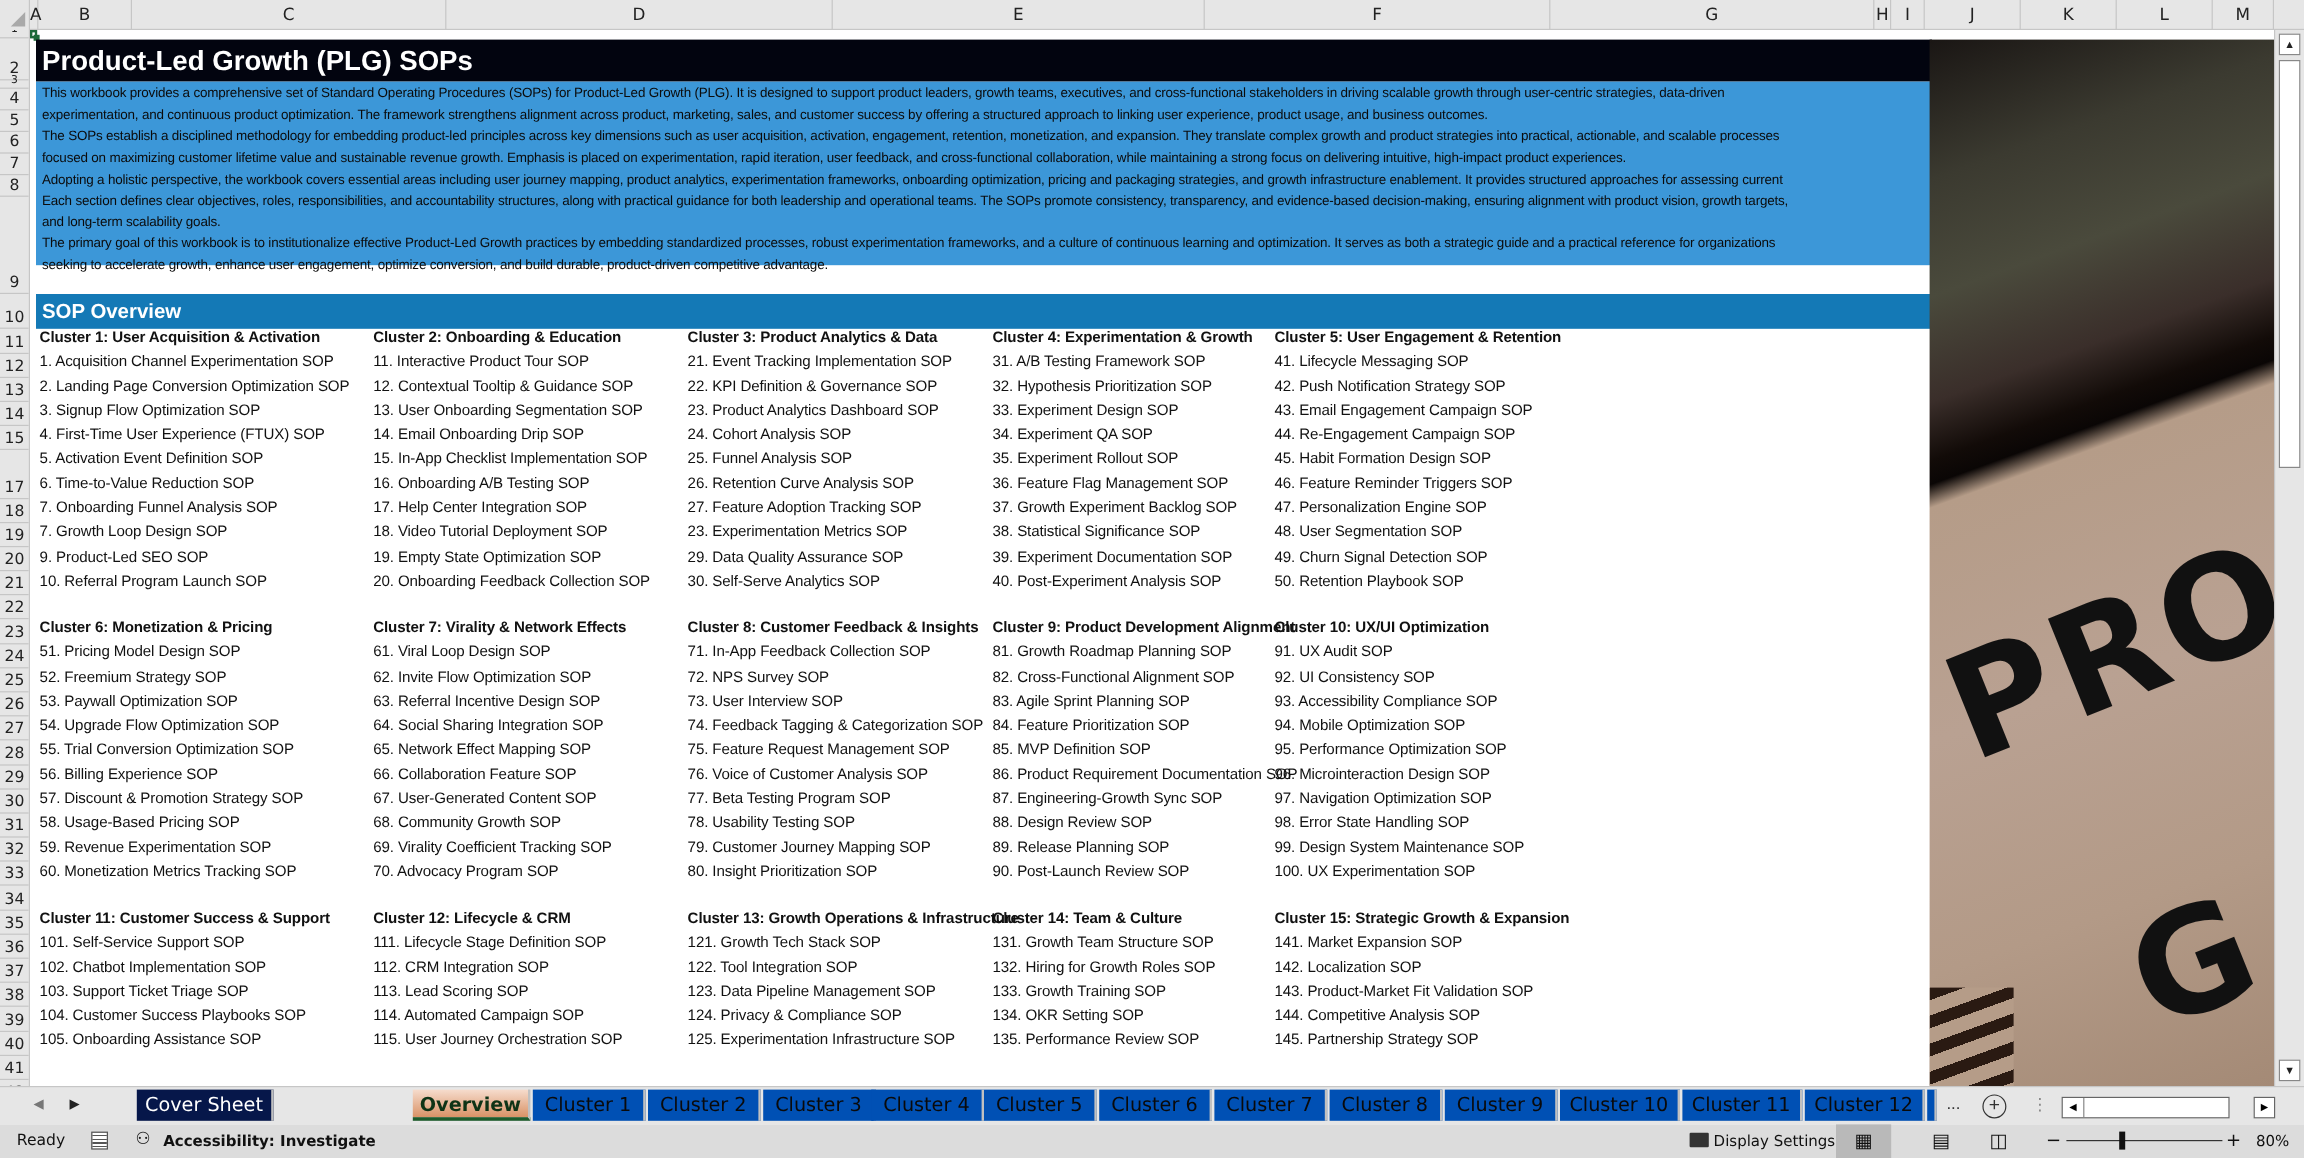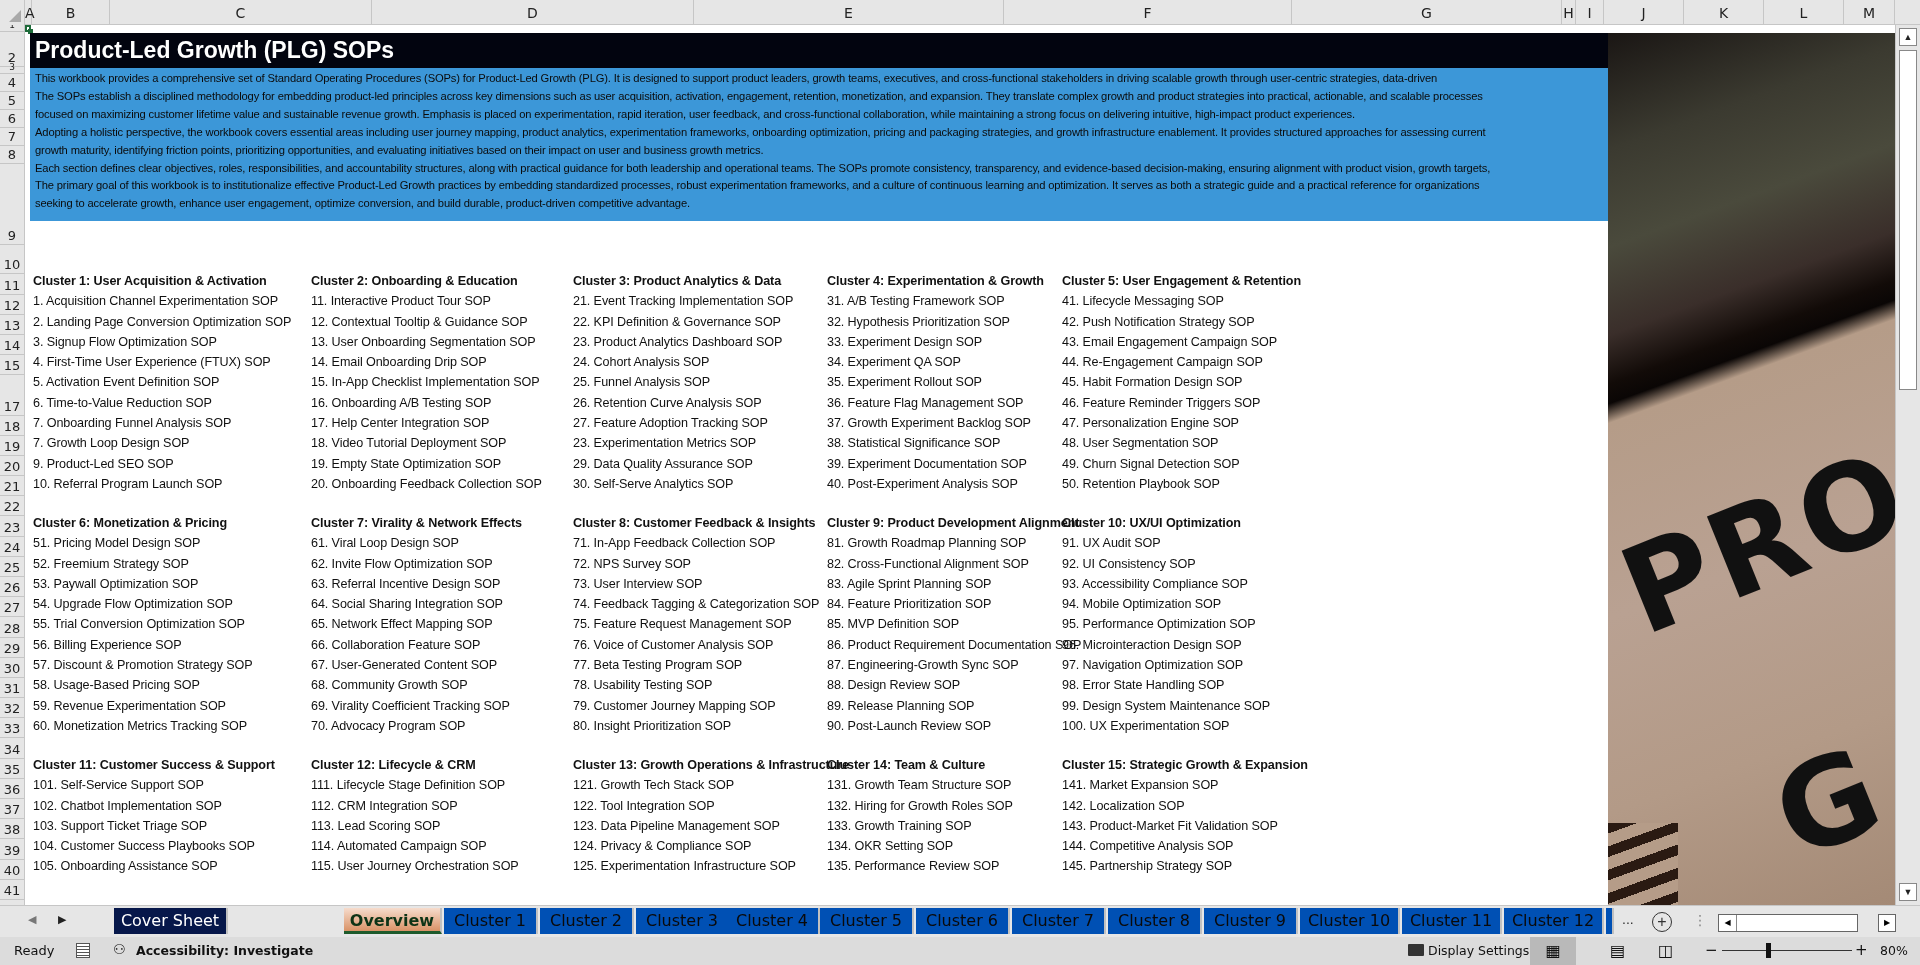--- a/index.html
+++ b/index.html
@@ -147,6 +147,7 @@
 
   <div class="intro" id="intro-container">
       <p>This workbook provides a comprehensive set of Standard Operating Procedures (SOPs) for Product-Led Growth (PLG). It is designed to support product leaders, growth teams, executives, and cross-functional stakeholders in driving scalable growth through user-centric strategies, data-driven</p>
+      <p>experimentation, and continuous product optimization. The framework strengthens alignment across product, marketing, sales, and customer success by offering a structured approach to linking user experience, product usage, and business outcomes.</p>
       <p>The SOPs establish a disciplined methodology for embedding product-led principles across key dimensions such as user acquisition, activation, engagement, retention, monetization, and expansion. They translate complex growth and product strategies into practical, actionable, and scalable processes</p>
       <p>focused on maximizing customer lifetime value and sustainable revenue growth. Emphasis is placed on experimentation, rapid iteration, user feedback, and cross-functional collaboration, while maintaining a strong focus on delivering intuitive, high-impact product experiences.</p>
       <p>Adopting a holistic perspective, the workbook covers essential areas including user journey mapping, product analytics, experimentation frameworks, onboarding optimization, pricing and packaging strategies, and growth infrastructure enablement. It provides structured approaches for assessing current</p>

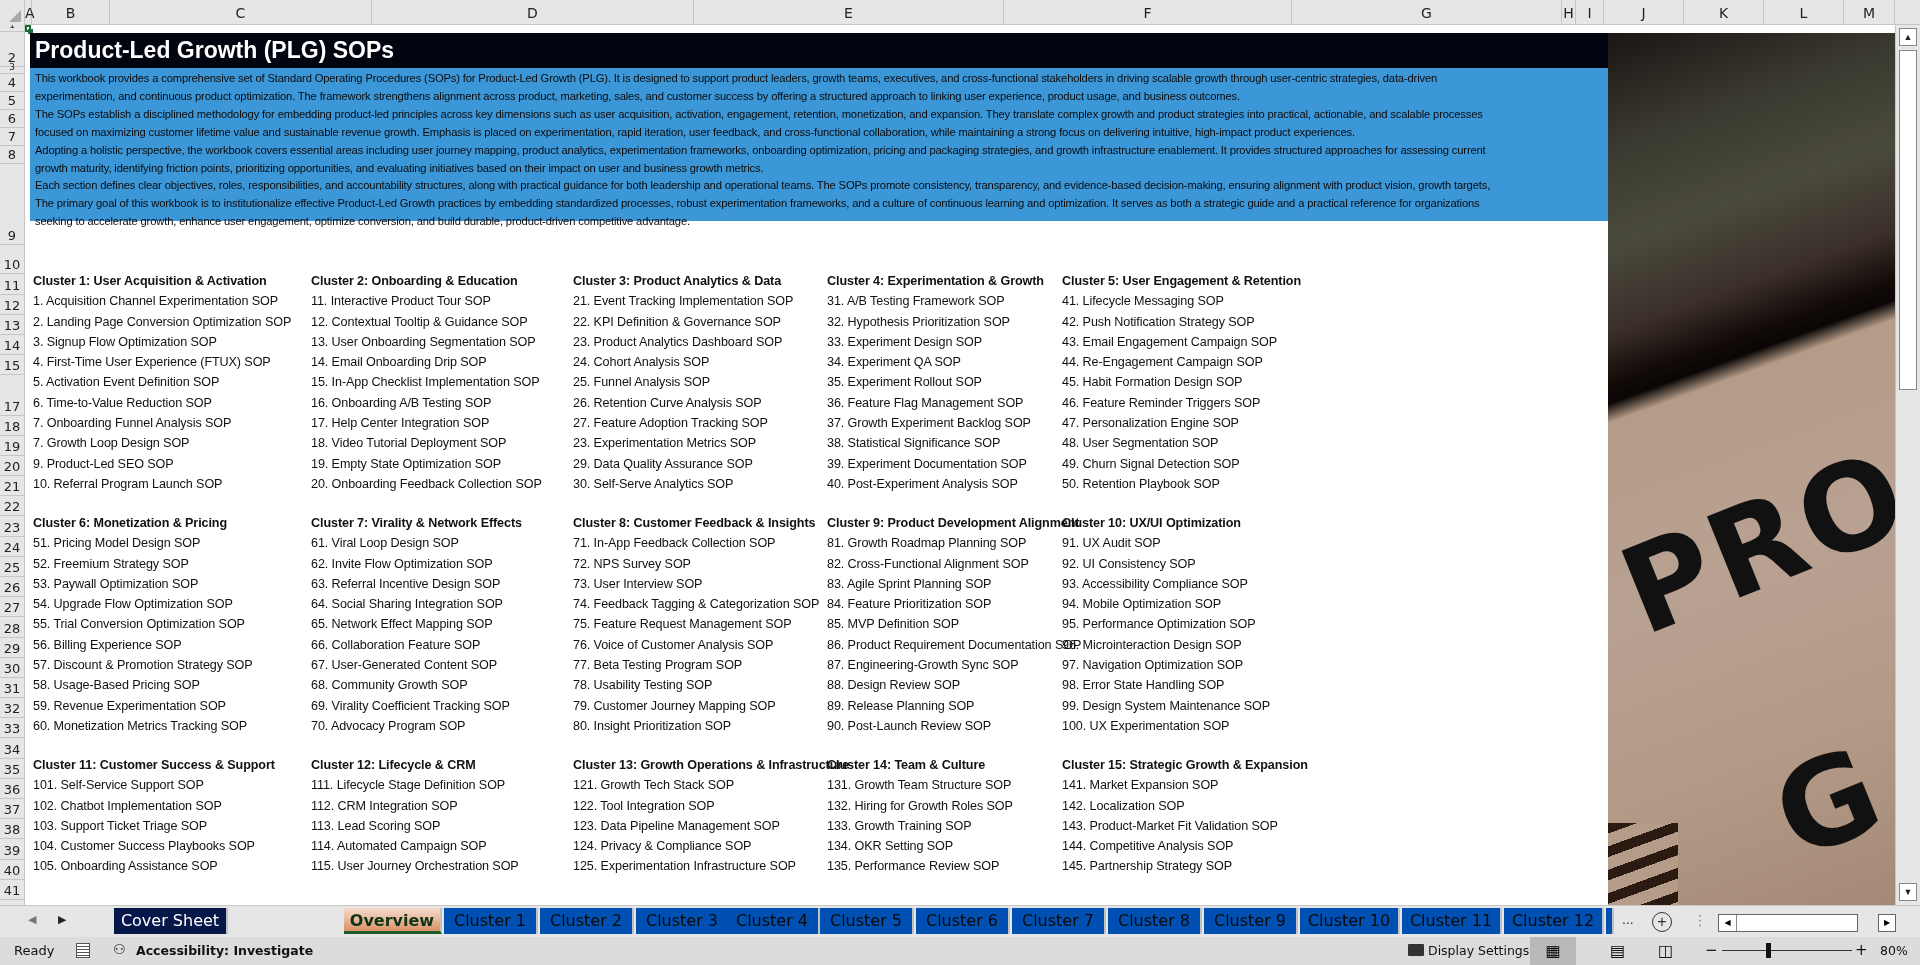--- a/index.html
+++ b/index.html
@@ -151,7 +151,6 @@
       <p>The SOPs establish a disciplined methodology for embedding product-led principles across key dimensions such as user acquisition, activation, engagement, retention, monetization, and expansion. They translate complex growth and product strategies into practical, actionable, and scalable processes</p>
       <p>focused on maximizing customer lifetime value and sustainable revenue growth. Emphasis is placed on experimentation, rapid iteration, user feedback, and cross-functional collaboration, while maintaining a strong focus on delivering intuitive, high-impact product experiences.</p>
       <p>Adopting a holistic perspective, the workbook covers essential areas including user journey mapping, product analytics, experimentation frameworks, onboarding optimization, pricing and packaging strategies, and growth infrastructure enablement. It provides structured approaches for assessing current</p>
-      <p>growth maturity, identifying friction points, prioritizing opportunities, and evaluating initiatives based on their impact on user and business growth metrics.</p>
       <p>Each section defines clear objectives, roles, responsibilities, and accountability structures, along with practical guidance for both leadership and operational teams. The SOPs promote consistency, transparency, and evidence-based decision-making, ensuring alignment with product vision, growth targets,</p>
       <p>The primary goal of this workbook is to institutionalize effective Product-Led Growth practices by embedding standardized processes, robust experimentation frameworks, and a culture of continuous learning and optimization. It serves as both a strategic guide and a practical reference for organizations</p>
       <p>seeking to accelerate growth, enhance user engagement, optimize conversion, and build durable, product-driven competitive advantage.</p>

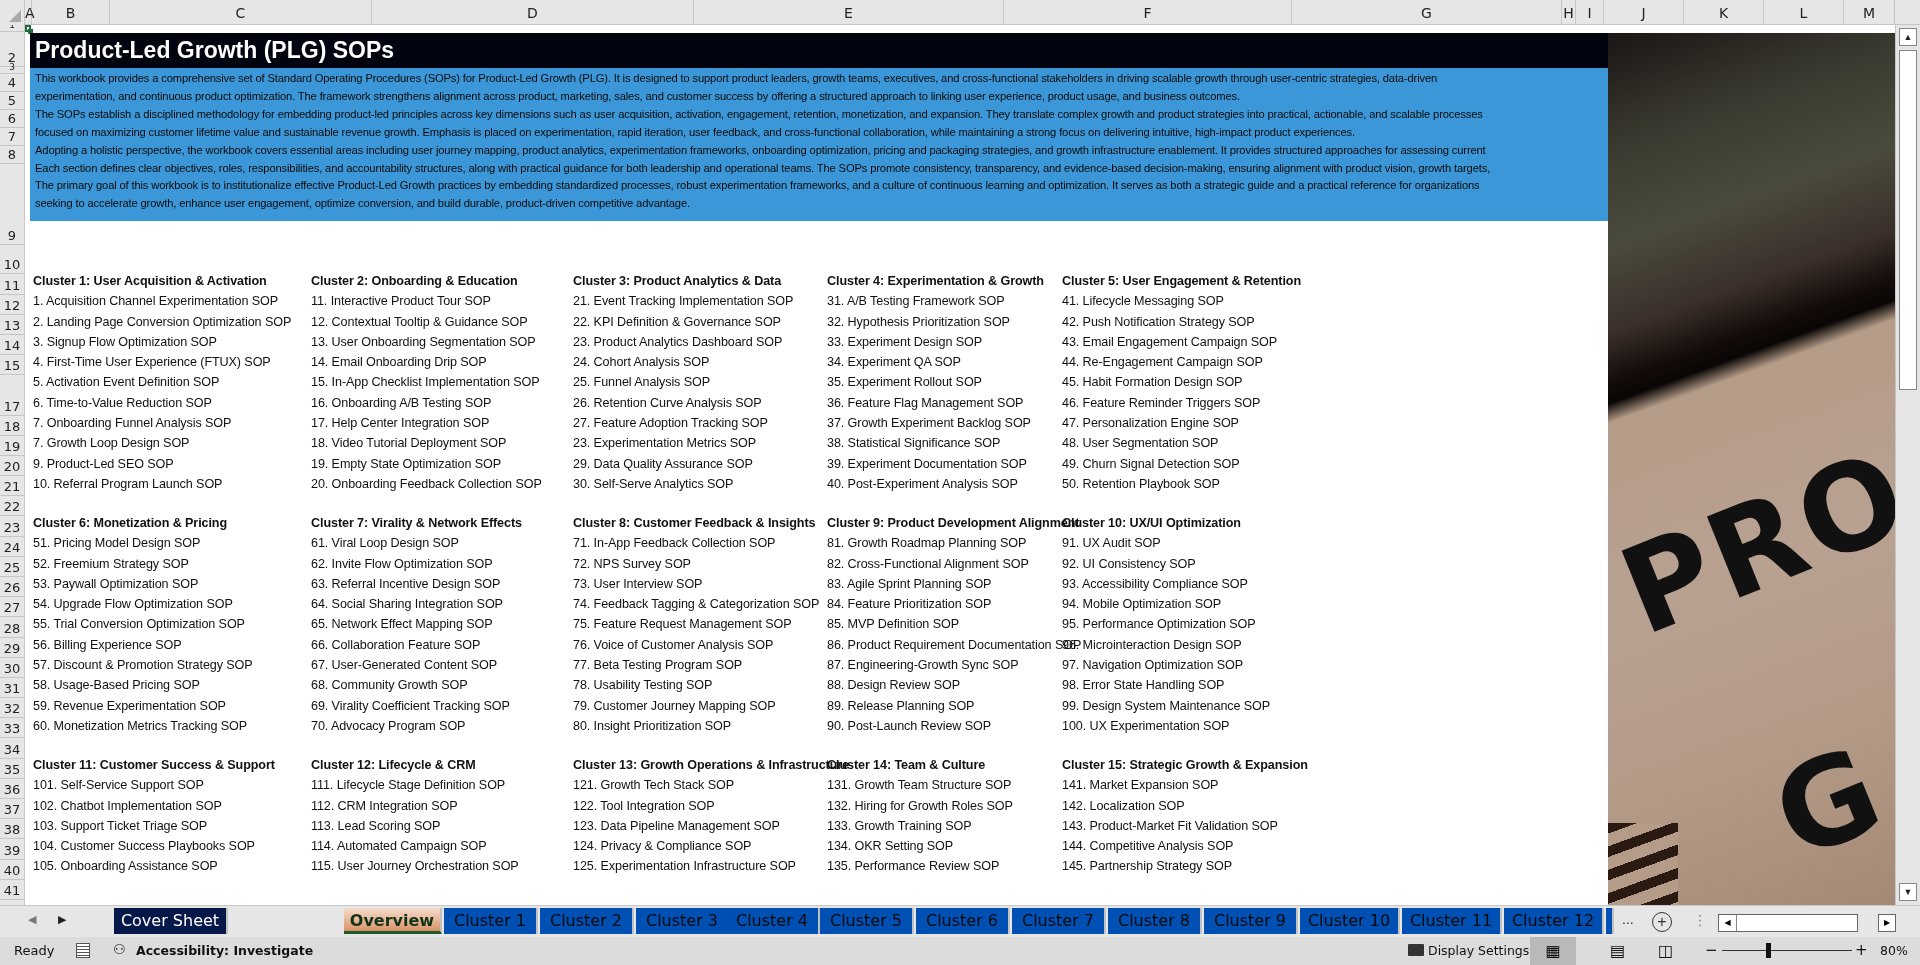--- a/index.html
+++ b/index.html
@@ -152,6 +152,7 @@
       <p>focused on maximizing customer lifetime value and sustainable revenue growth. Emphasis is placed on experimentation, rapid iteration, user feedback, and cross-functional collaboration, while maintaining a strong focus on delivering intuitive, high-impact product experiences.</p>
       <p>Adopting a holistic perspective, the workbook covers essential areas including user journey mapping, product analytics, experimentation frameworks, onboarding optimization, pricing and packaging strategies, and growth infrastructure enablement. It provides structured approaches for assessing current</p>
       <p>Each section defines clear objectives, roles, responsibilities, and accountability structures, along with practical guidance for both leadership and operational teams. The SOPs promote consistency, transparency, and evidence-based decision-making, ensuring alignment with product vision, growth targets,</p>
+      <p>and long-term scalability goals.</p>
       <p>The primary goal of this workbook is to institutionalize effective Product-Led Growth practices by embedding standardized processes, robust experimentation frameworks, and a culture of continuous learning and optimization. It serves as both a strategic guide and a practical reference for organizations</p>
       <p>seeking to accelerate growth, enhance user engagement, optimize conversion, and build durable, product-driven competitive advantage.</p>
     </div>

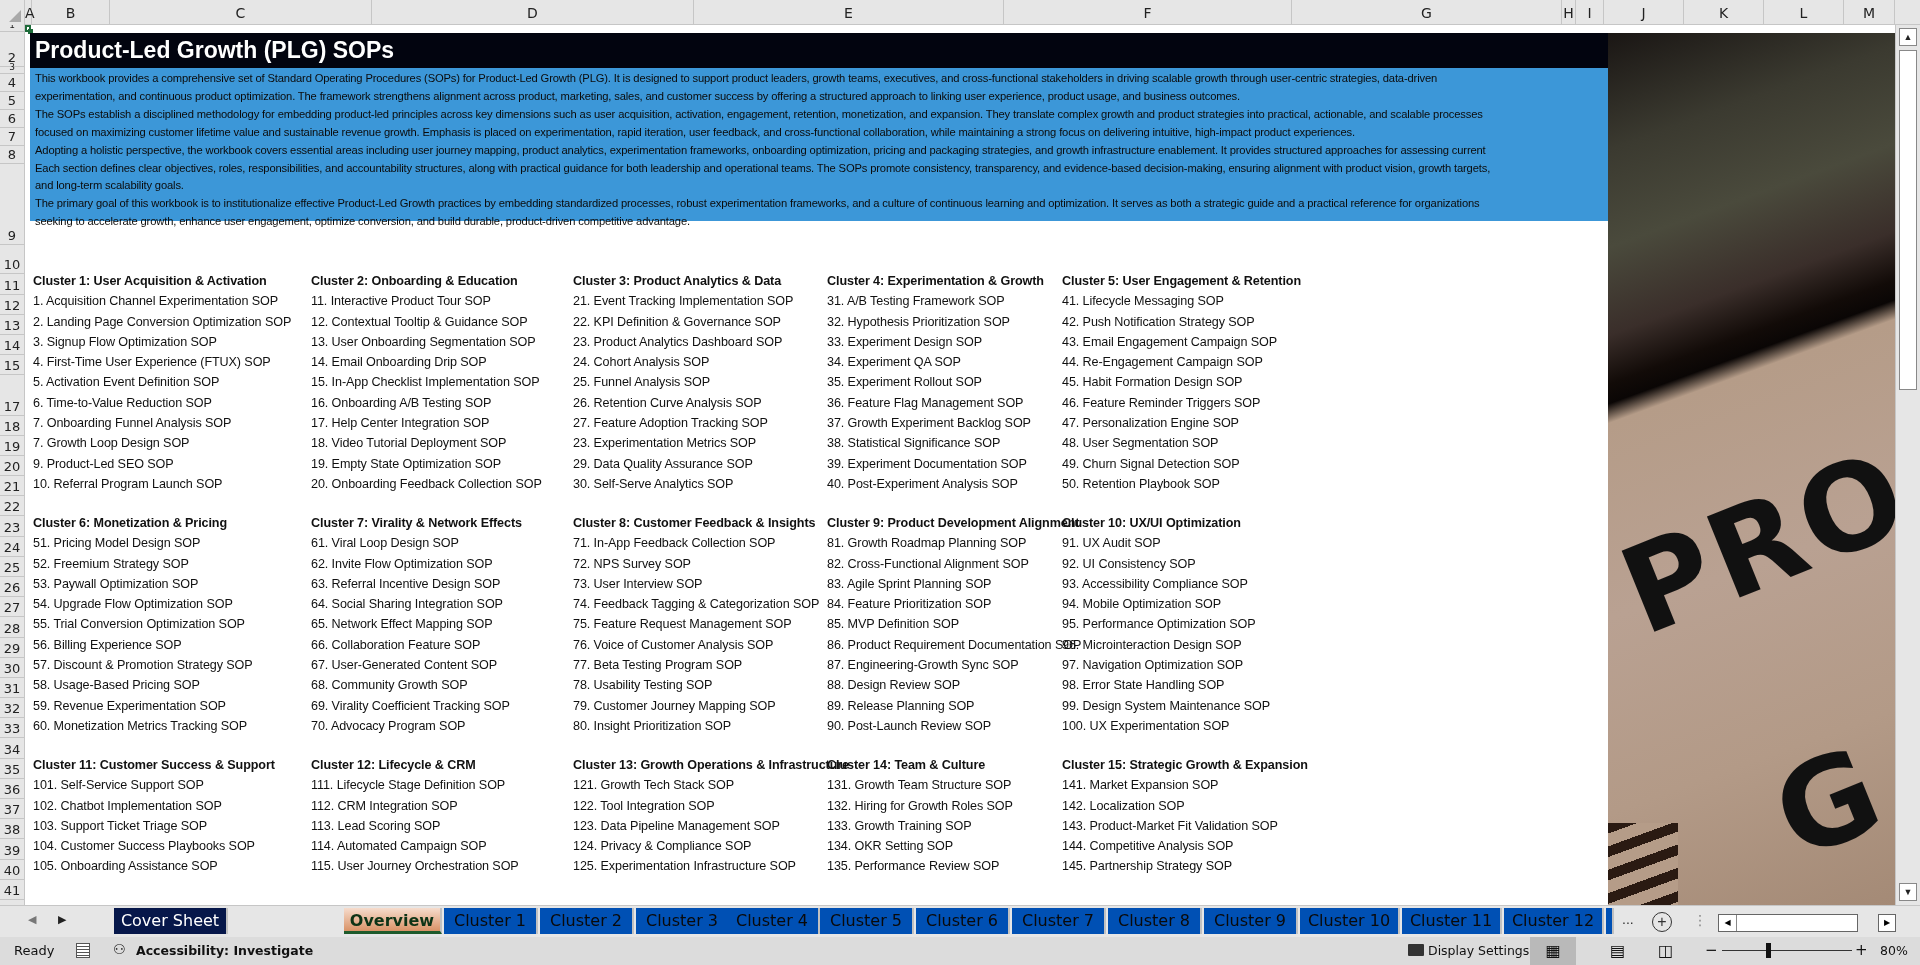--- a/index.html
+++ b/index.html
@@ -157,6 +157,7 @@
       <p>seeking to accelerate growth, enhance user engagement, optimize conversion, and build durable, product-driven competitive advantage.</p>
     </div>
 
+  <div class="section-bar">SOP Overview</div>
 
   <div id="clusters-container">
       <div class="cluster" style="left: 8px; top: 246px;">

